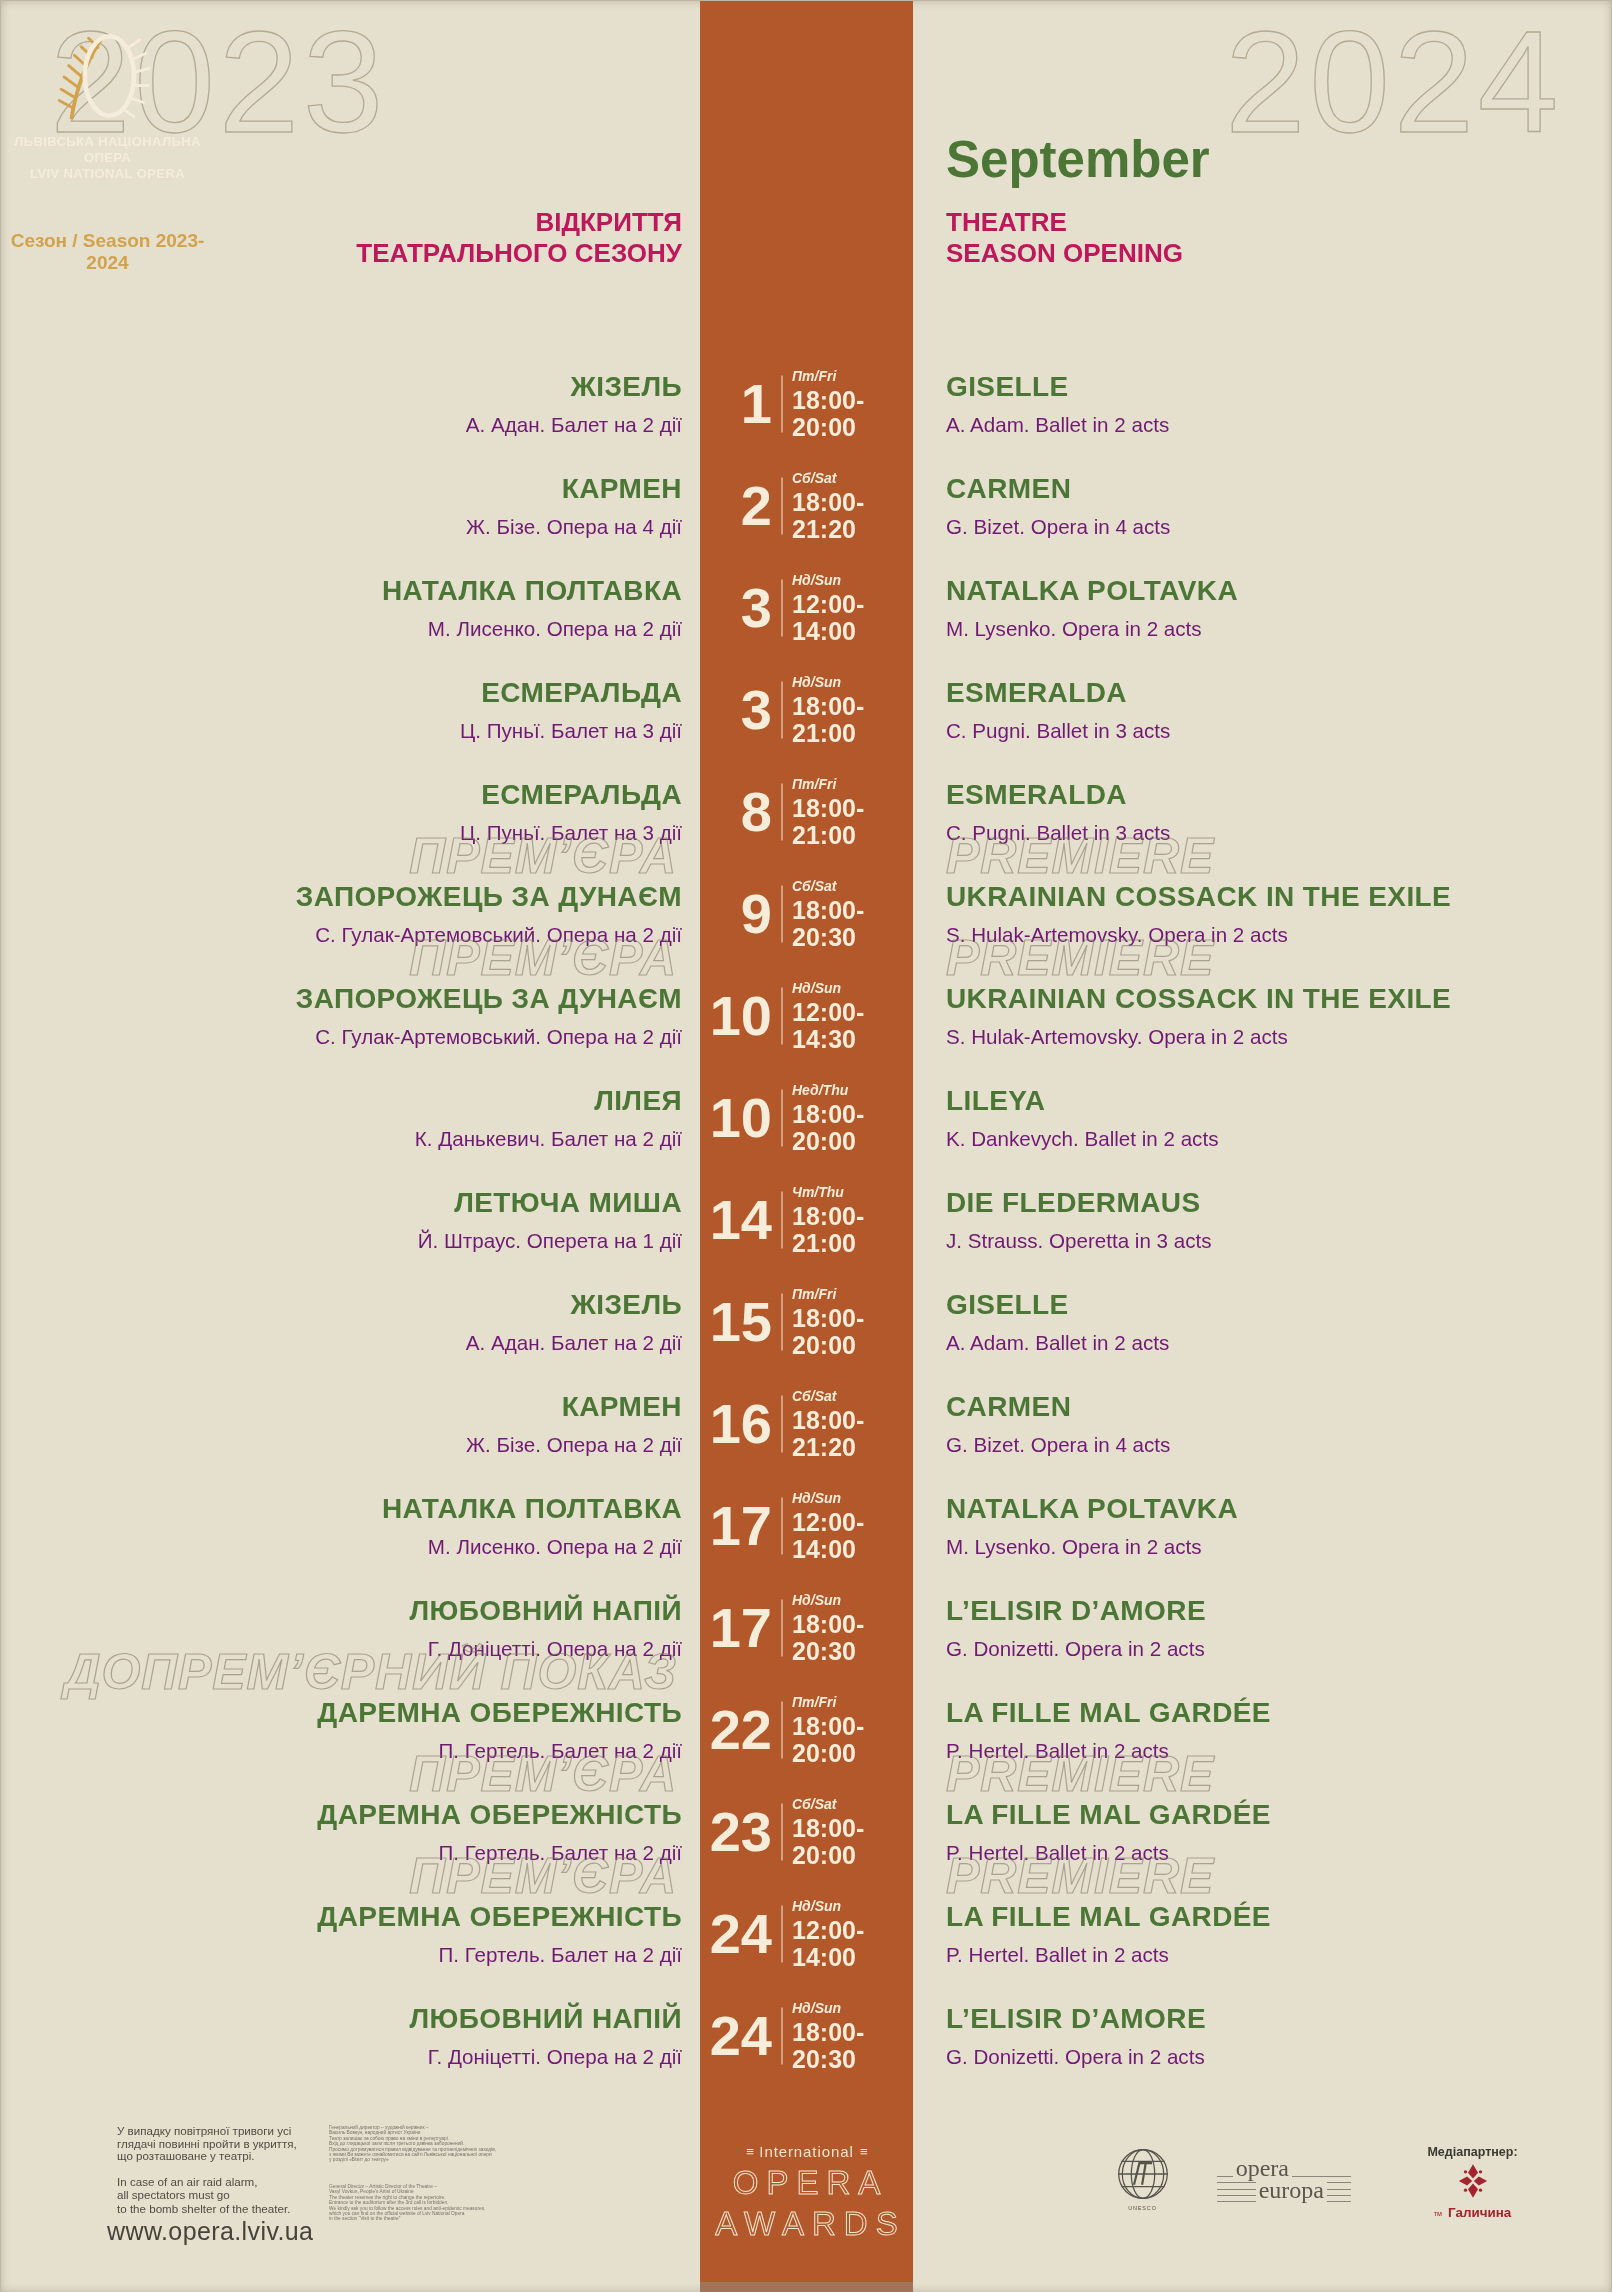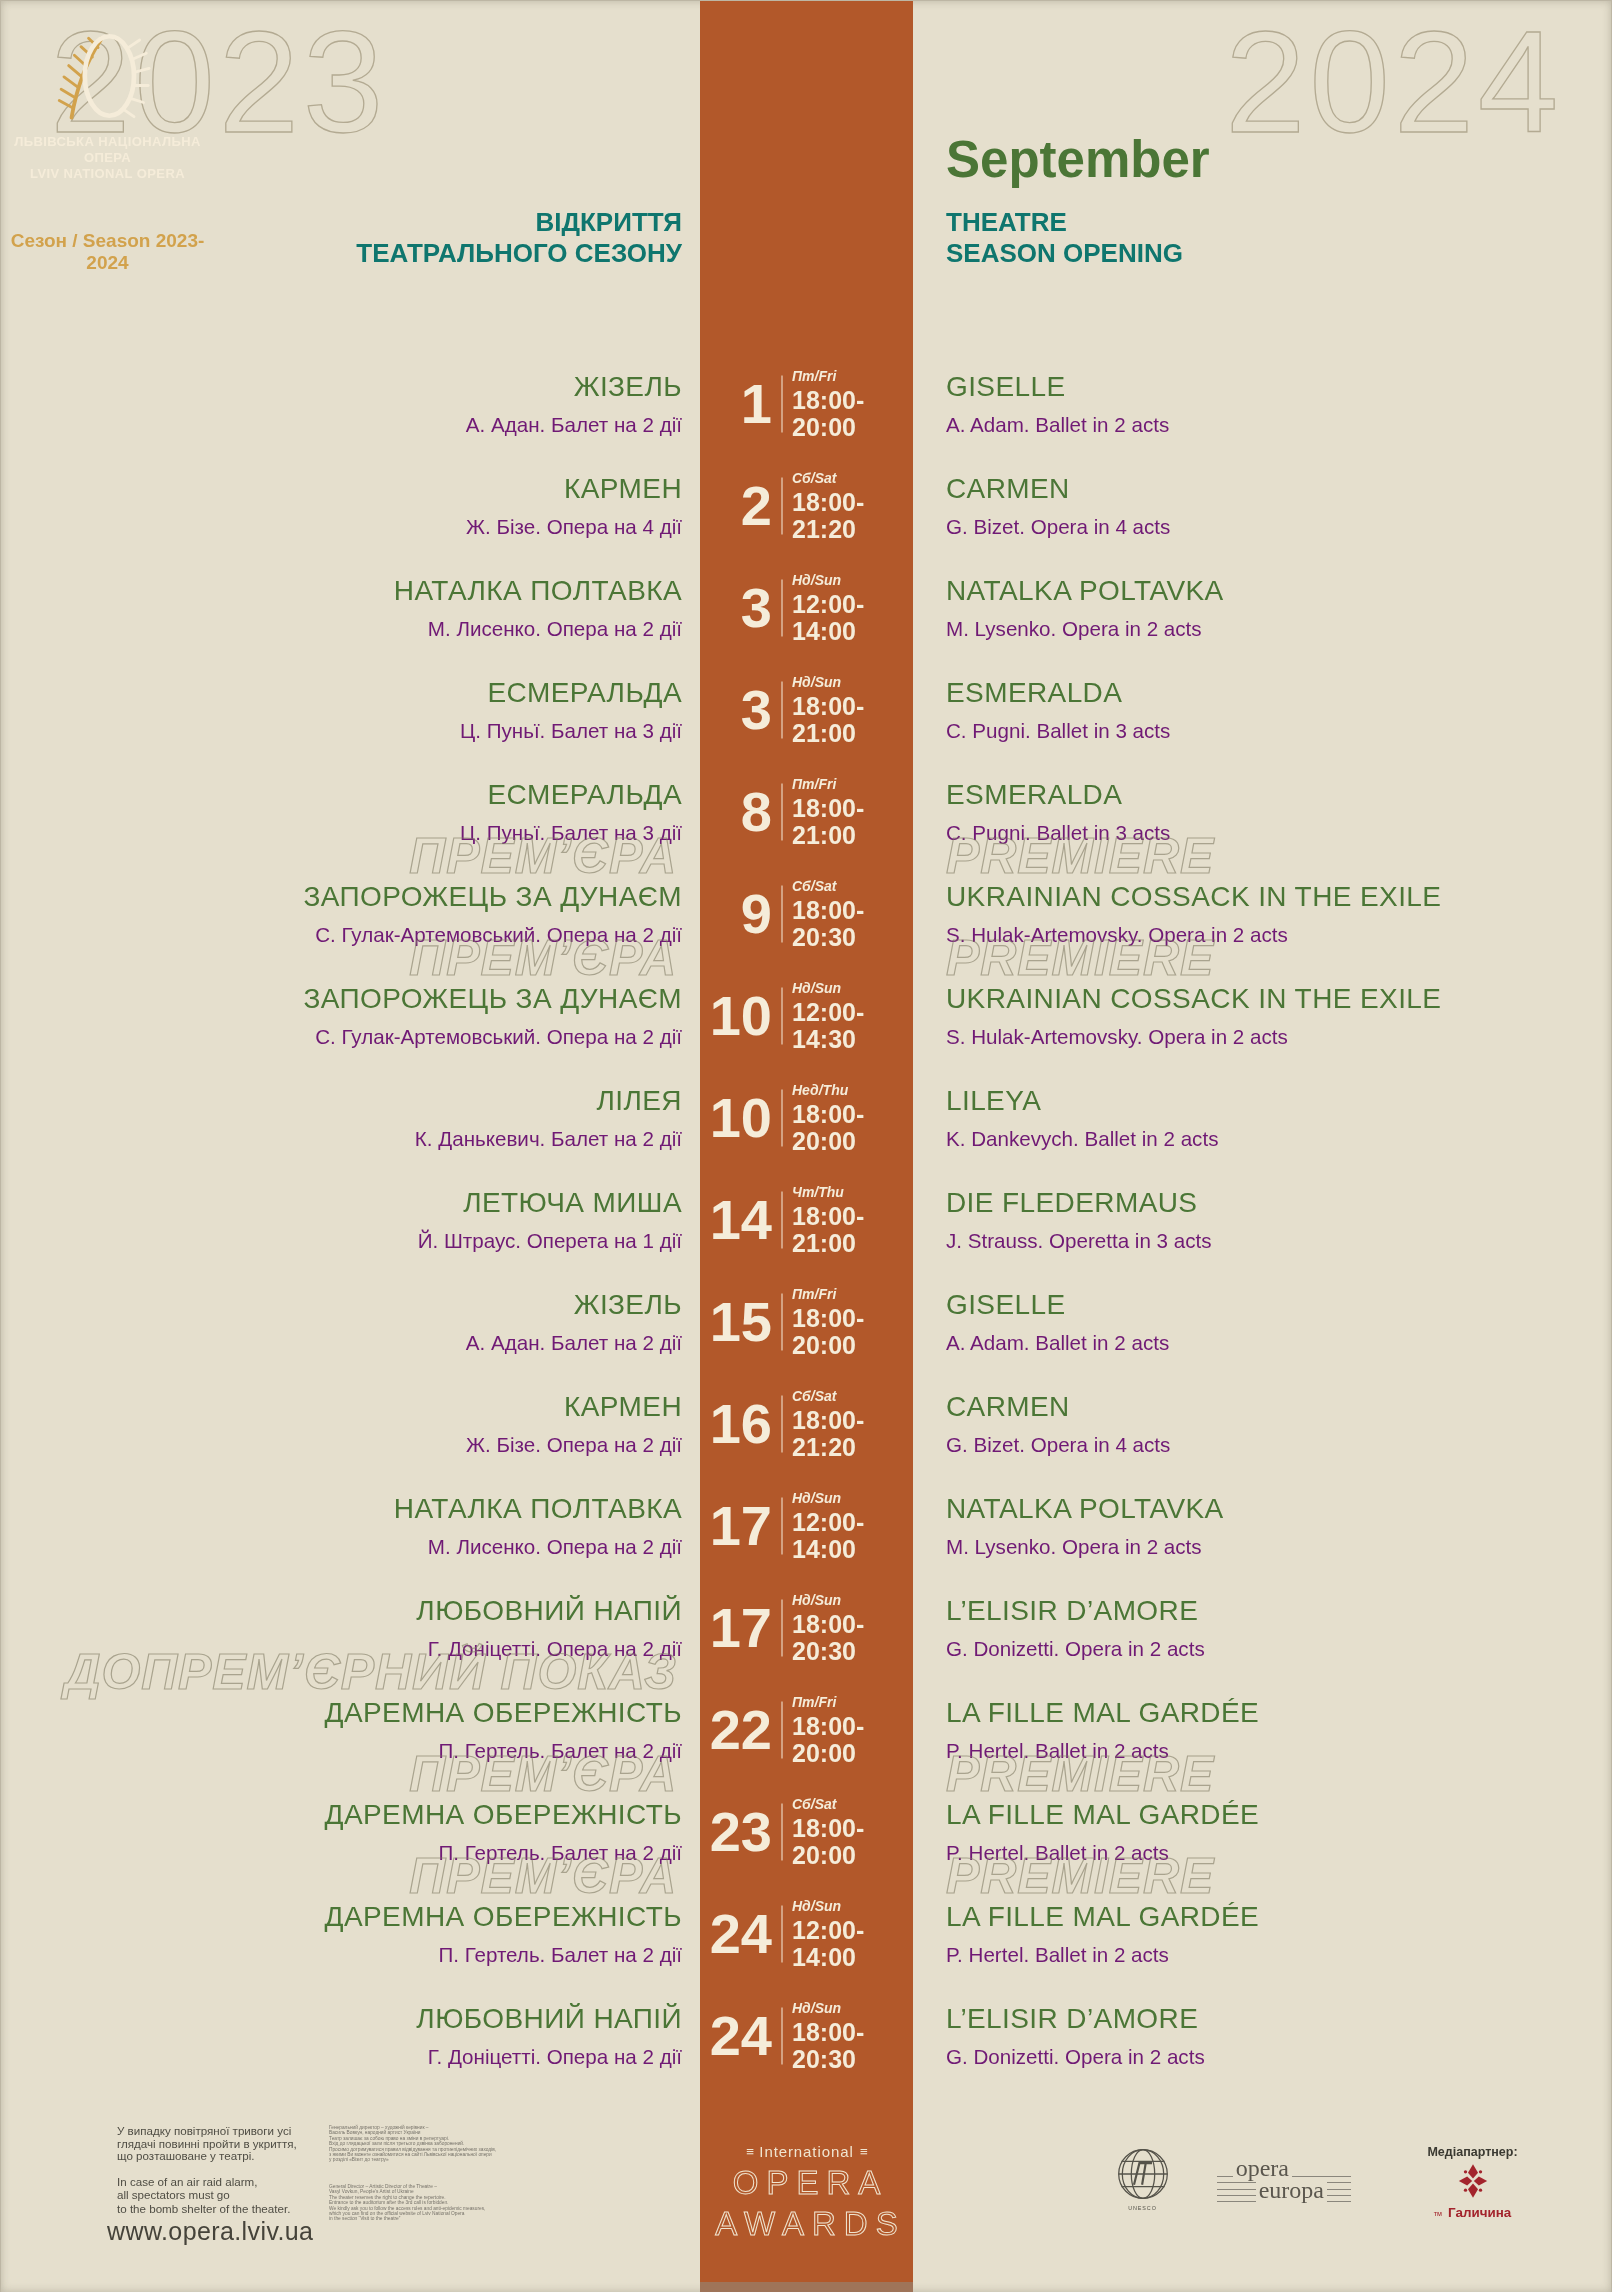--- a/index.html
+++ b/index.html
@@ -27,7 +27,7 @@
   .month{ position:absolute; top:133px; font-size:51px; font-weight:700; color:#4b7636; line-height:1; }
   .month-ua{ left:0; width:681px; text-align:right; }
   .month-en{ left:945px; width:667px; text-align:left; }
-  .month-sub{ position:absolute; top:206px; font-size:26px; font-weight:700; color:#0f766e;
+  .month-sub{ position:absolute; top:206px; font-size:26px; font-weight:700; color:#be185d;
               line-height:31px; white-space:pre-line; }
   .sub-ua{ left:0; width:681px; text-align:right; }
   .sub-en{ left:945px; width:667px; text-align:left; }

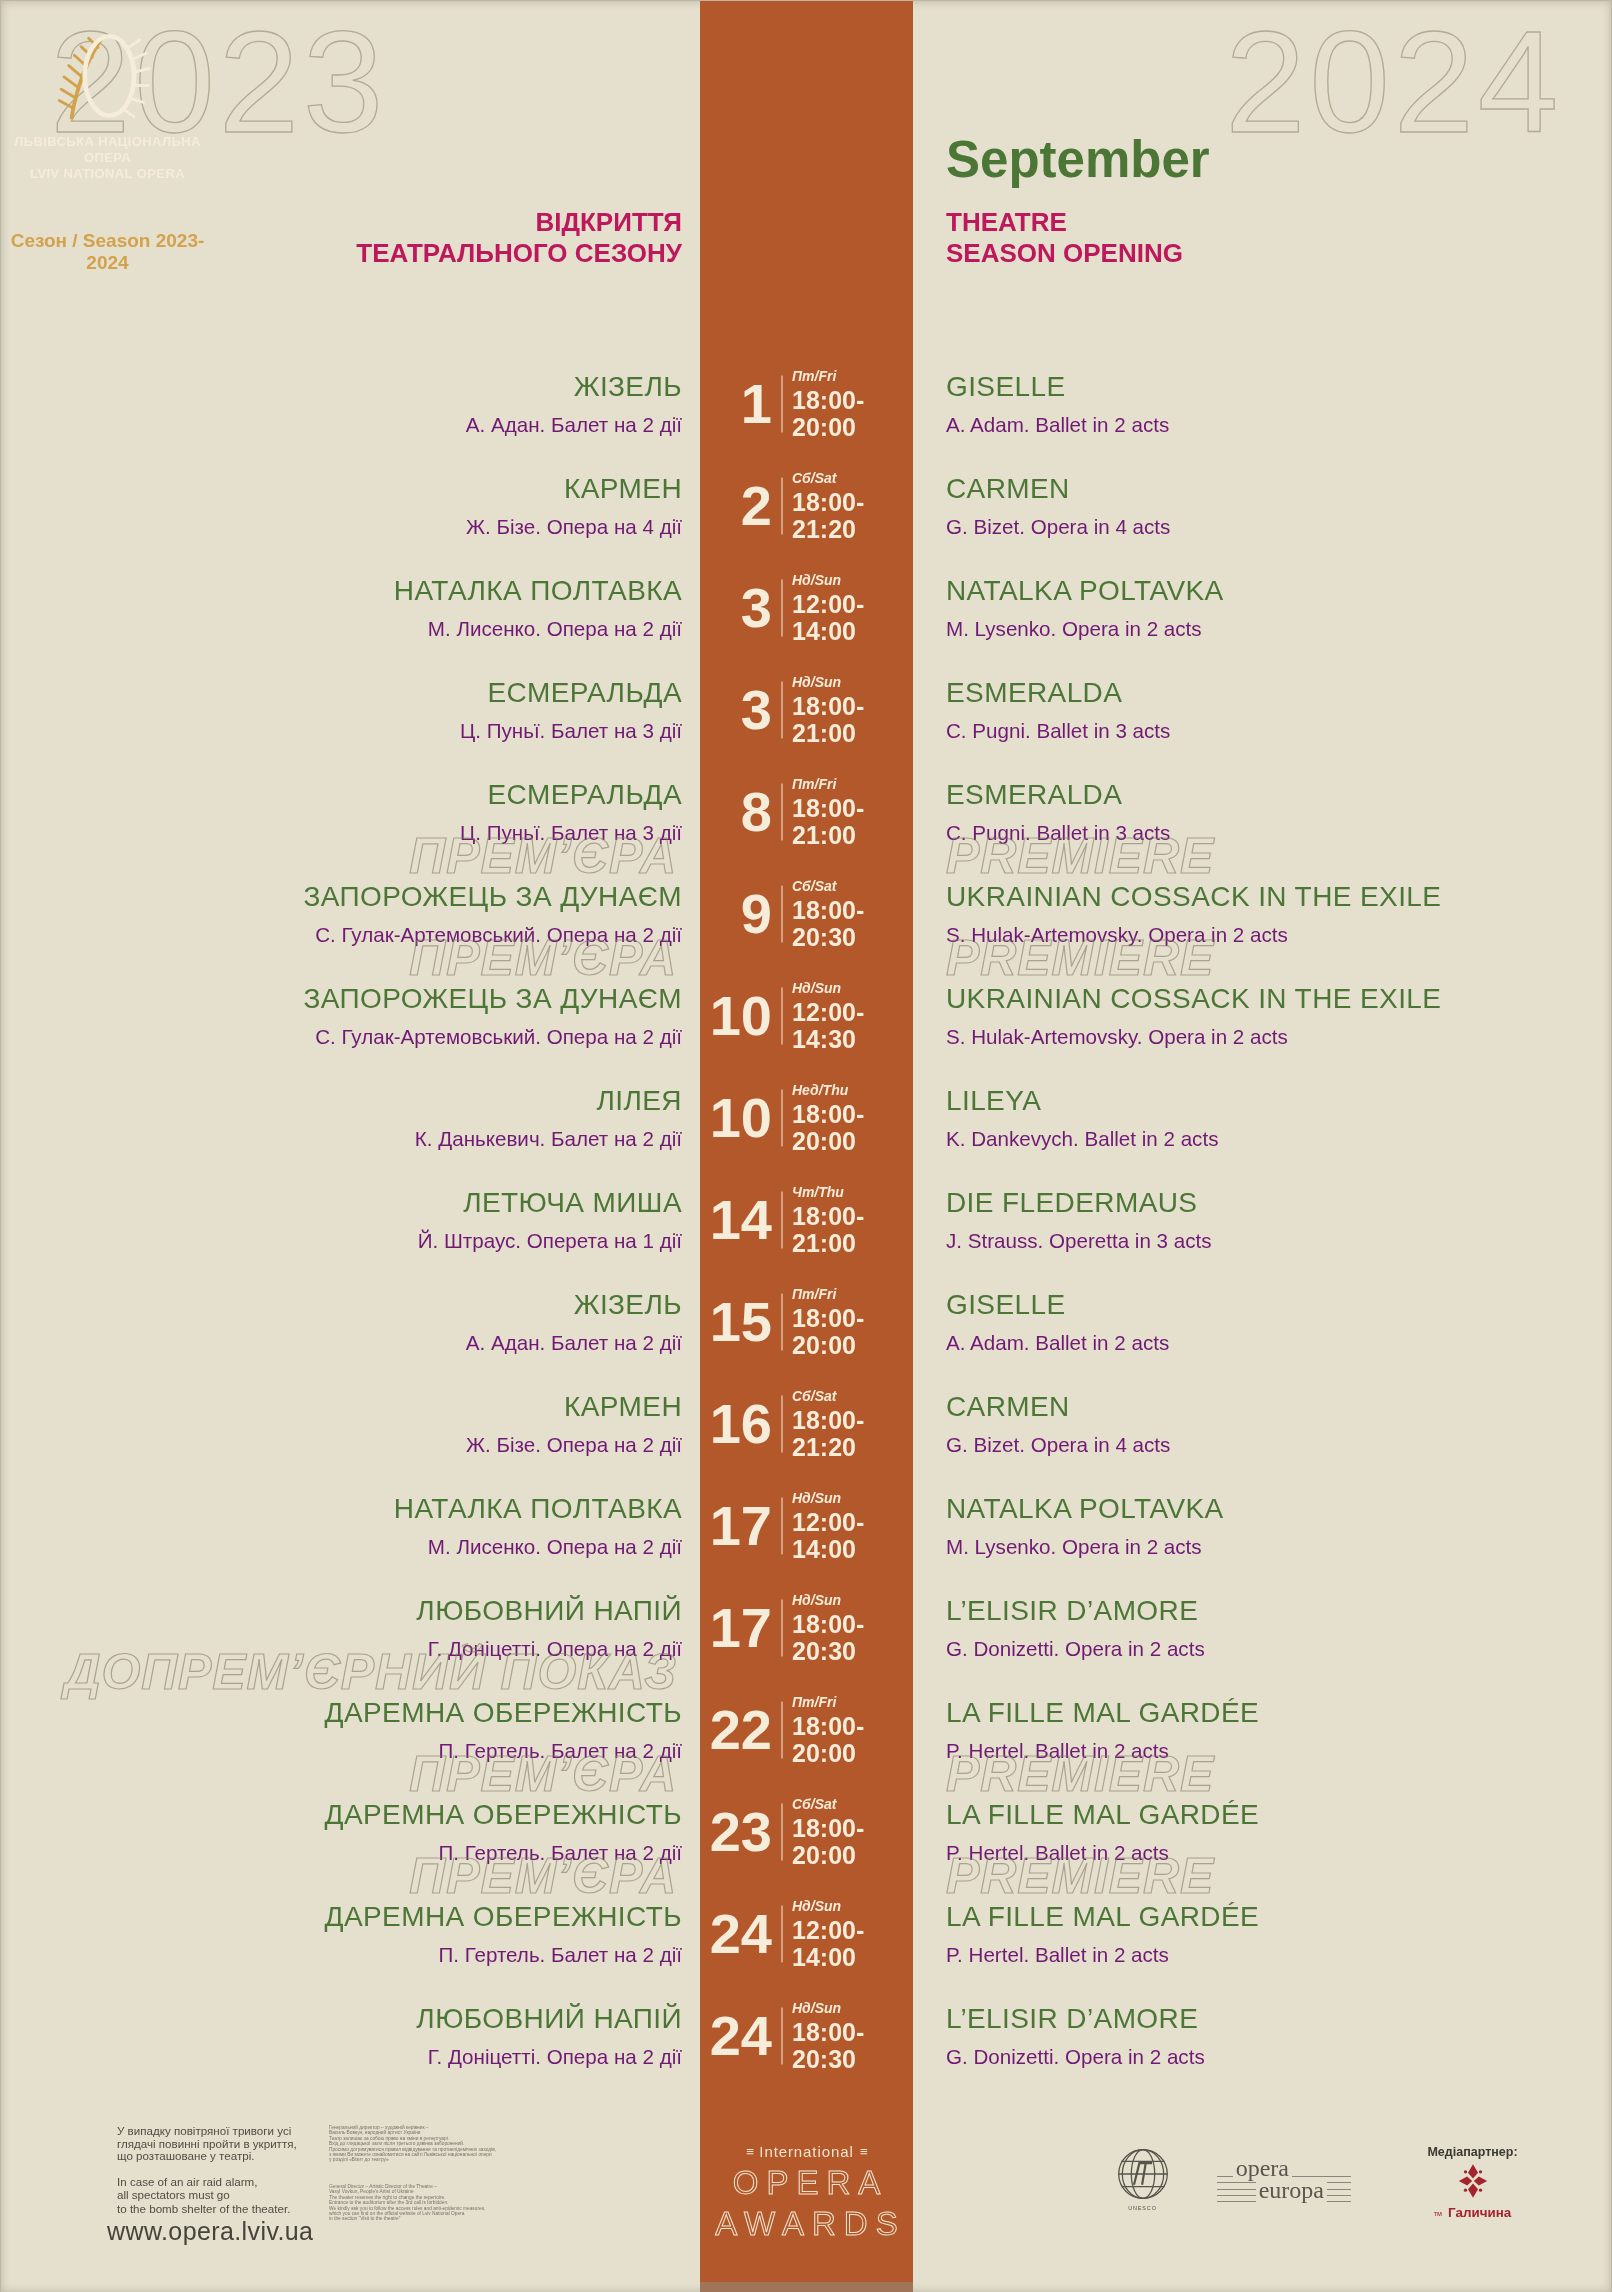--- a/index.html
+++ b/index.html
@@ -39,7 +39,7 @@
               display:flex; flex-direction:column; justify-content:center; align-items:flex-end; }
   .cell-right{ position:absolute; left:945px; top:0; width:667px; height:100%;
                display:flex; flex-direction:column; justify-content:center; align-items:flex-start; }
-  .show-title{ font-size:28px; font-weight:400; color:#4b7636; letter-spacing:0.4px; line-height:1; }
+  .show-title{ font-size:28px; font-weight:700; color:#4b7636; letter-spacing:0.4px; line-height:1; }
   .show-sub{ font-size:20.6px; font-weight:400; color:#701a75; line-height:1; margin-top:14.3px;text-align:center; }
   .cell-center{ position:absolute; left:699px; top:0; width:213px; height:100%; }
   .num{ position:absolute; left:0; top:50%; transform:translateY(-50%); width:72px; text-align:right;

